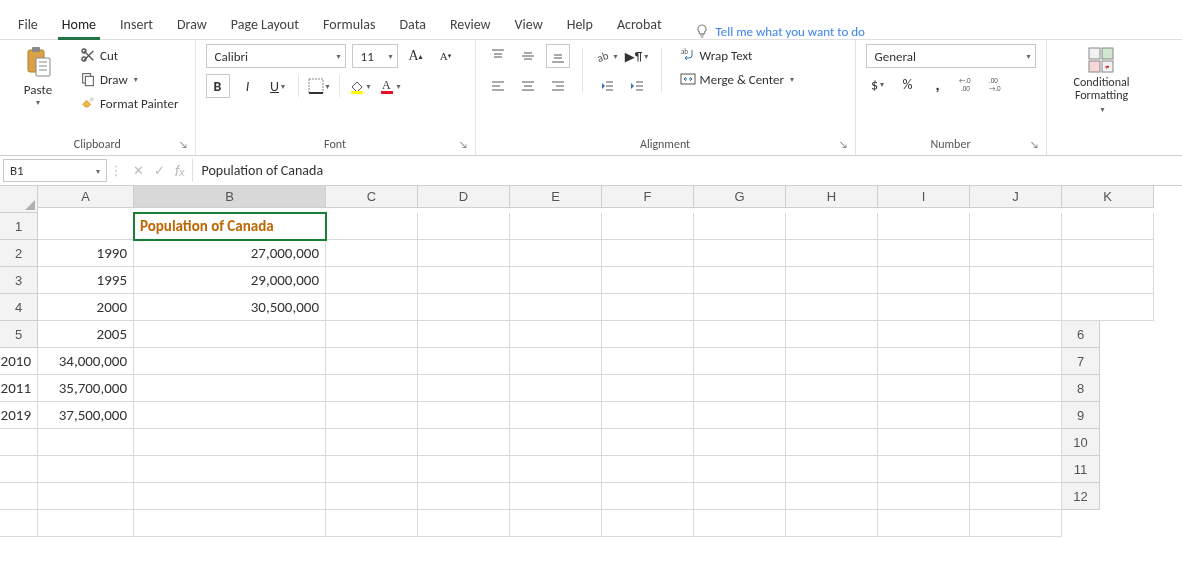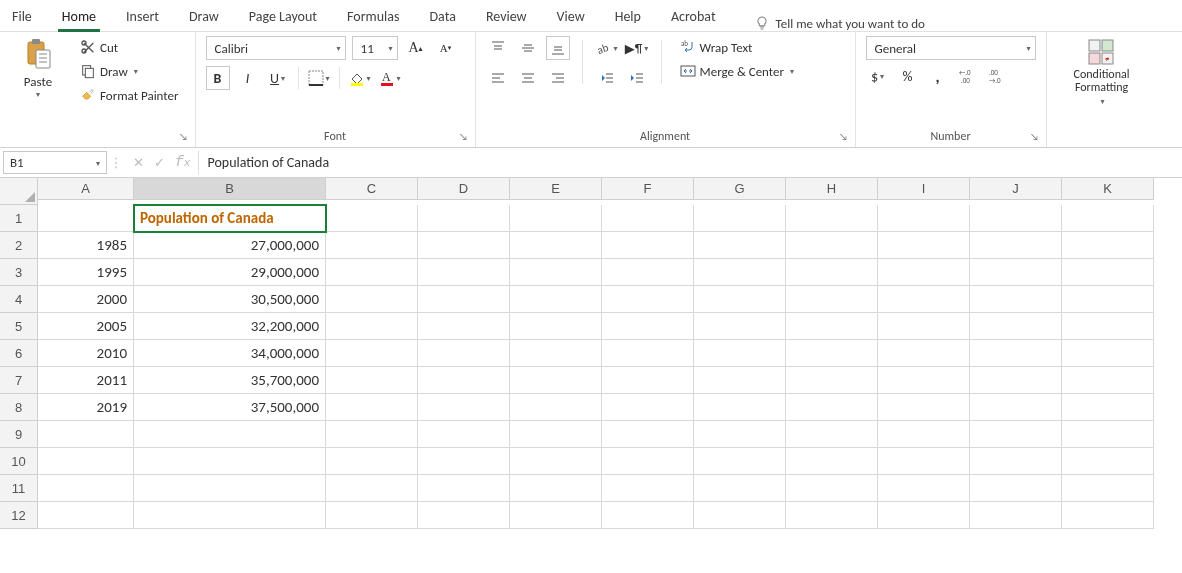--- a/index.html
+++ b/index.html
@@ -6,7 +6,7 @@
 body { font-family: "Segoe UI", Calibri, Arial, sans-serif; font-size: 13px; color: #333; background: #fff; overflow: hidden; width: 1182px; height: 573px; }
 
 
-.tabs { display: flex; align-items: flex-end; height: 32px; border-bottom: 1px solid #e0e0e0; background: #fff; gap: 6px; }
+.tabs { display: flex; align-items: flex-end; height: 40px; padding-left: 6px; border-bottom: 1px solid #e0e0e0; background: #fff; gap: 0; }
 .tab { padding: 6px 12px 6px; font-size: 14px; color: #444; cursor: pointer; position: relative; }
 .tab.active { color: #222; }
 .tab.active::after { content: ""; position: absolute; left: 8px; right: 8px; bottom: -1px; height: 3px; background: #217346; }

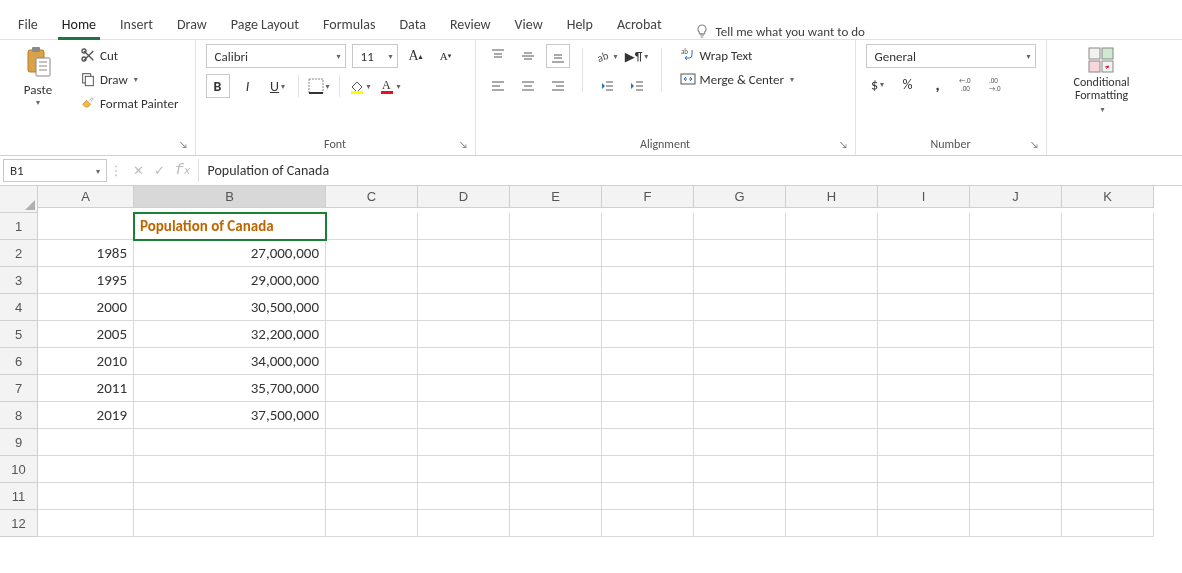--- a/index.html
+++ b/index.html
@@ -10,7 +10,7 @@
 .tab { padding: 6px 12px 6px; font-size: 14px; color: #444; cursor: pointer; position: relative; }
 .tab.active { color: #222; }
 .tab.active::after { content: ""; position: absolute; left: 8px; right: 8px; bottom: -1px; height: 3px; background: #217346; }
-.tell-me-wrap { display: flex; align-items: center; gap: 6px; margin-left: 20px; color: #404040; }
+.tell-me-wrap { display: flex; align-items: center; gap: 6px; margin-left: 20px; color: #3b82f6; }
 .tell-me-wrap .bulb { width: 16px; height: 16px; }
 
 

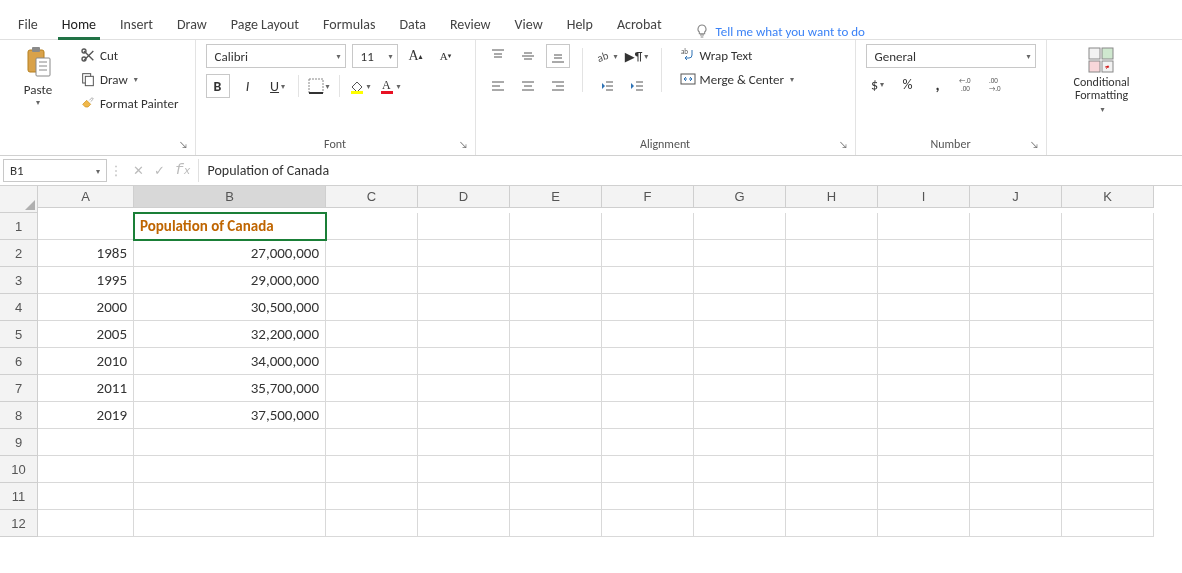--- a/index.html
+++ b/index.html
@@ -131,6 +131,7 @@
         </div>
       </div>
     </div>
+    <div class="group-label">Clipboard</div>
     <div class="group-launcher">↘</div>
   </div>
 

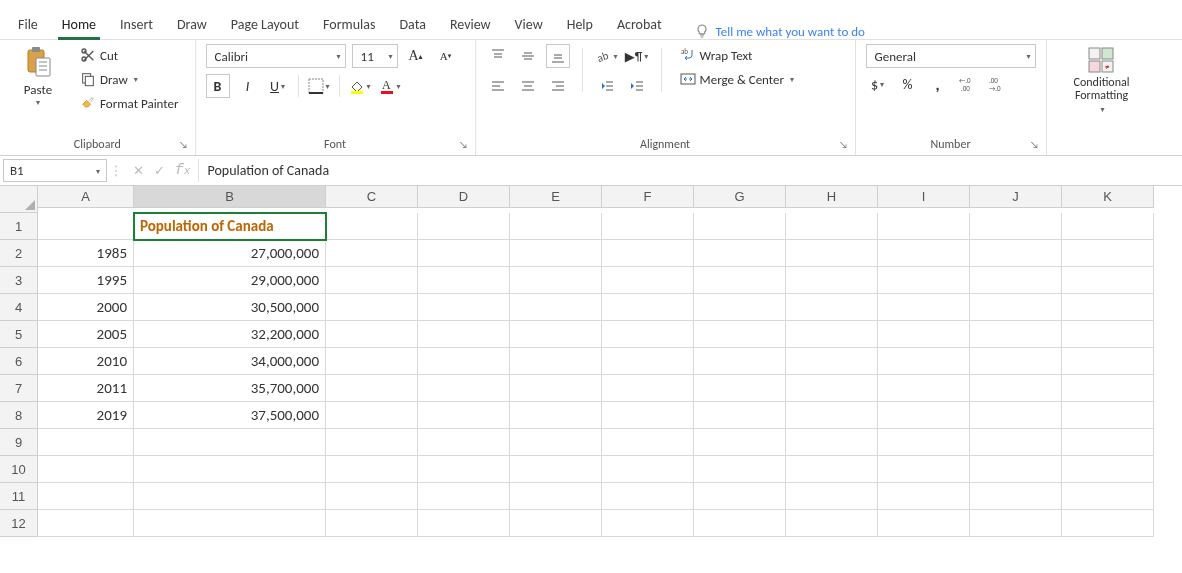--- a/index.html
+++ b/index.html
@@ -42,7 +42,7 @@
 .fb-sep { width:18px; display:flex; align-items:center; justify-content:center; color:#bbb;}
 .fb-icons { display: flex; align-items: center; gap: 10px; padding: 0 8px; }
 .fb-icons span { color: #bbb; cursor: pointer; }
-.fx { font-style: italic; color: #666; font-family: Liberation Mono, monospace; font-size: 15px; }
+.fx { font-style: italic; color: #666; font-family: Liberation Sans, sans-serif; font-size: 15px; }
 .formula-input { flex: 1; display: flex; align-items: center; padding: 0 8px; font-size: 14px; color: #333; border-left:1px solid #e0e0e0; margin:3px 0;}
 
 

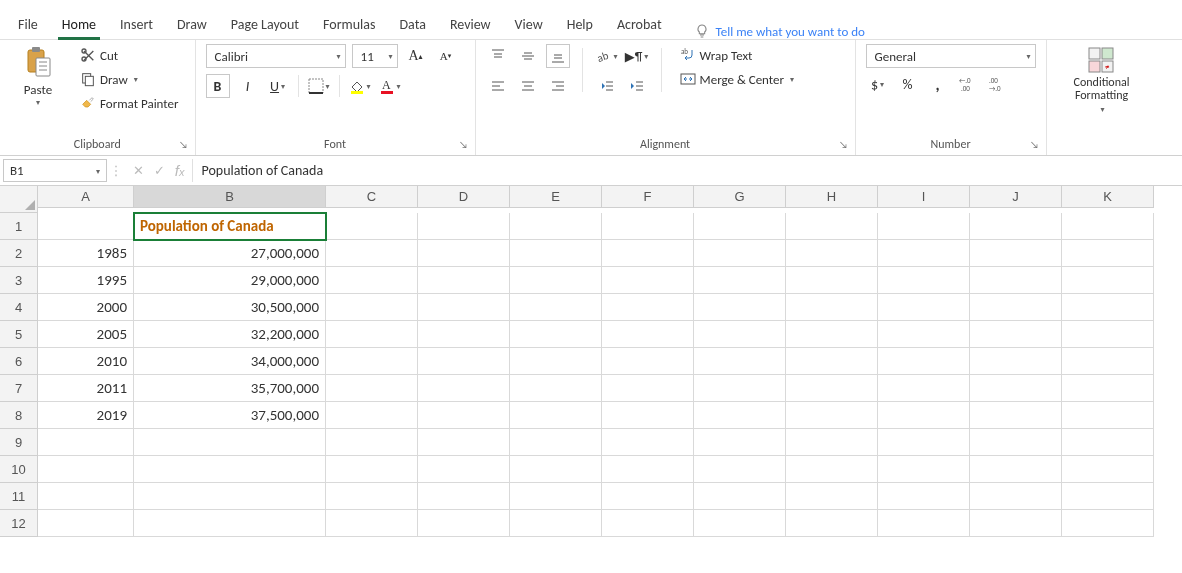--- a/index.html
+++ b/index.html
@@ -430,7 +430,7 @@
     <div class="gcell"></div>
     <div class="gcell"></div>
     <div class="gcell rhead">2</div>
-    <div class="gcell num">1985</div>
+    <div class="gcell num">1990</div>
     <div class="gcell num">27,000,000</div>
     <div class="gcell"></div>
     <div class="gcell"></div>

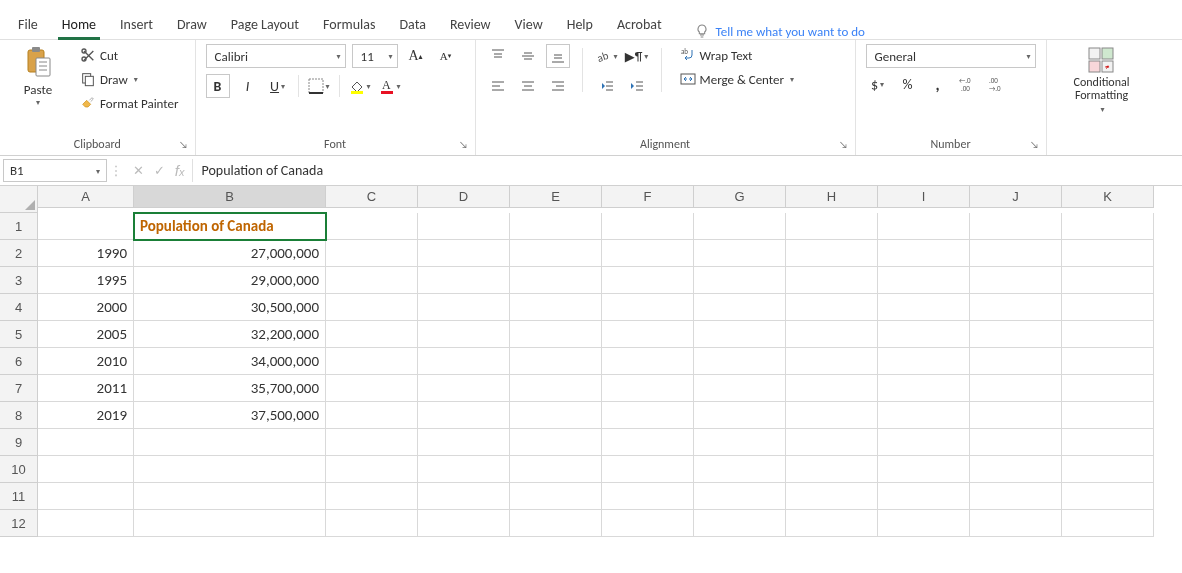--- a/index.html
+++ b/index.html
@@ -467,7 +467,6 @@
     <div class="gcell"></div>
     <div class="gcell rhead">5</div>
     <div class="gcell num">2005</div>
-    <div class="gcell num">32,200,000</div>
     <div class="gcell"></div>
     <div class="gcell"></div>
     <div class="gcell"></div>

